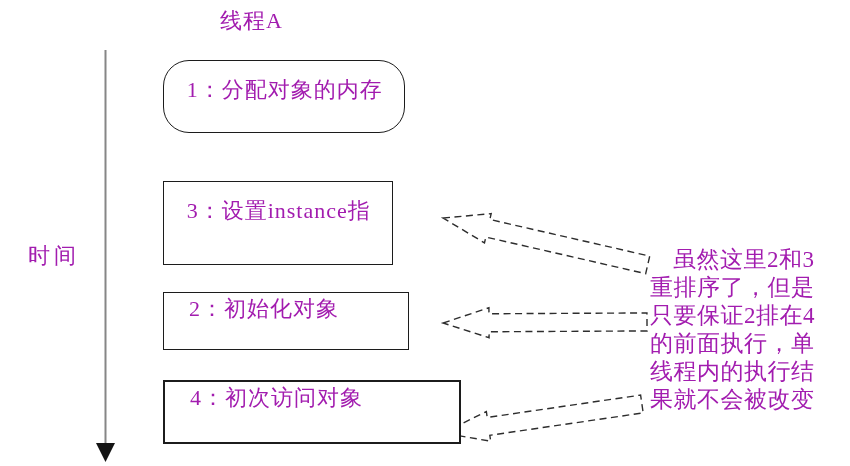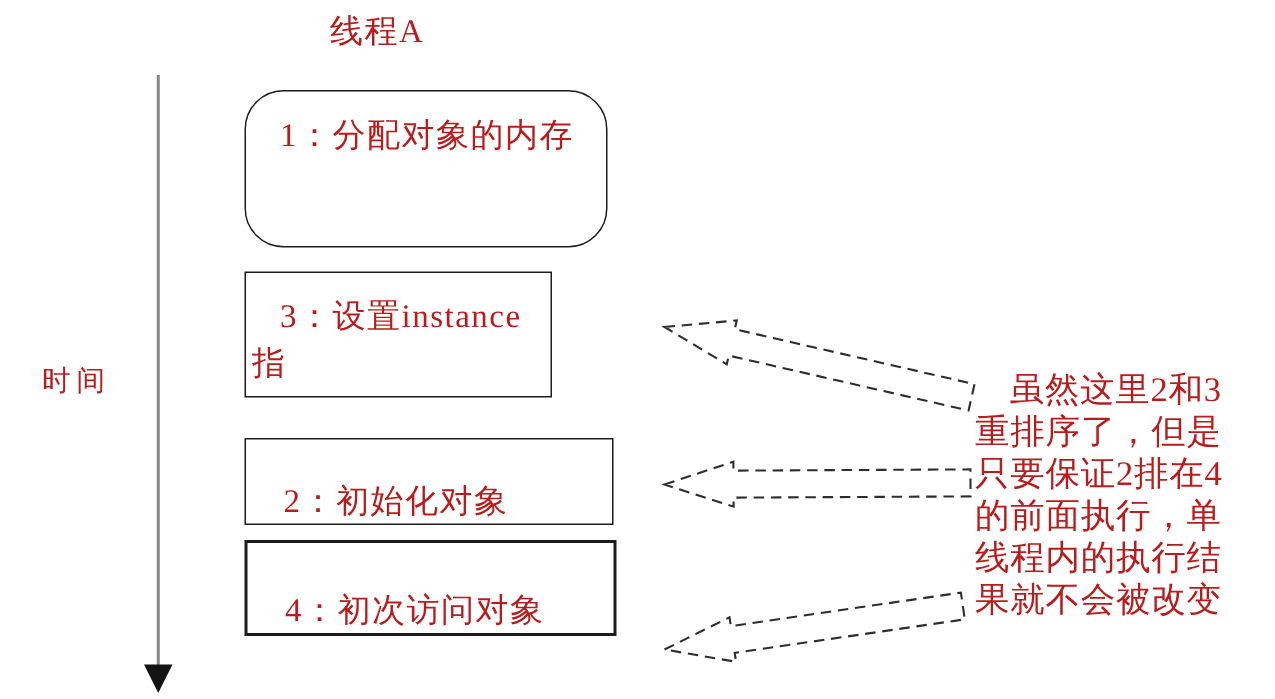--- a/index.html
+++ b/index.html
@@ -9,7 +9,7 @@
     height: 466px;
     background: #ffffff;
     font-family: "Liberation Serif", "DejaVu Serif", serif;
-    color: #b91c1c;
+    color: #a21caf;
     overflow: hidden;
   }
   .title {

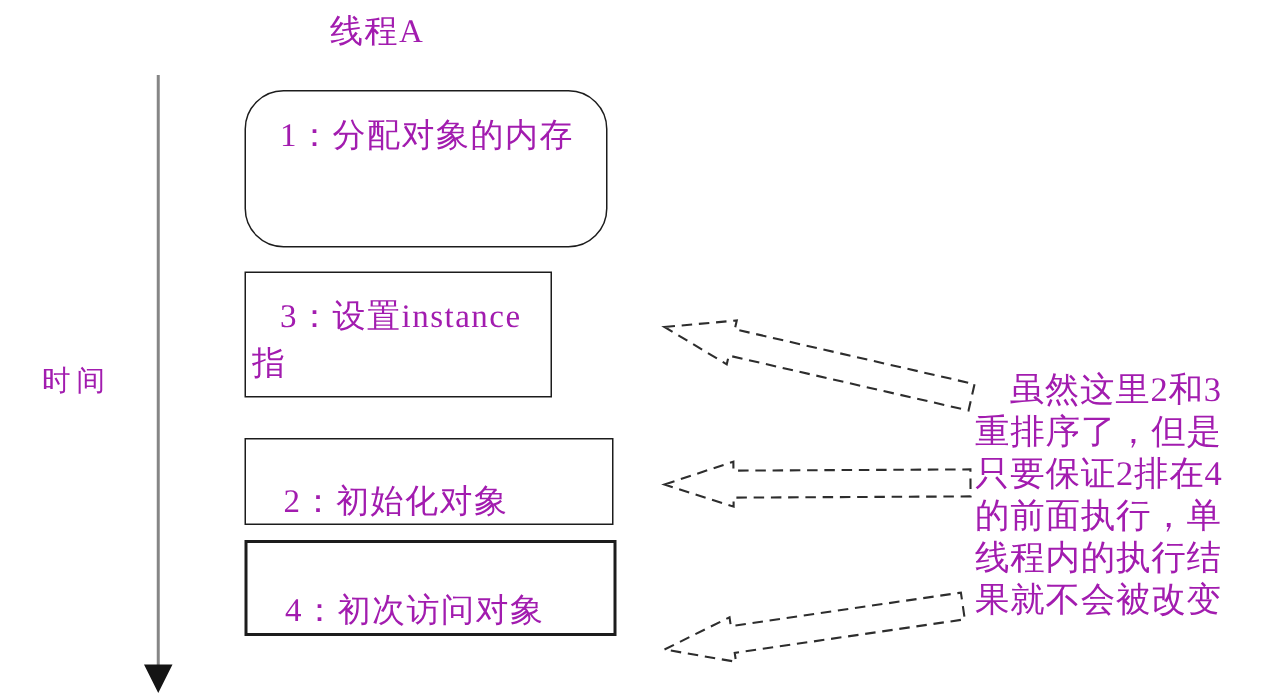--- a/index.html
+++ b/index.html
@@ -47,7 +47,7 @@
   .box.multiline { padding: 13px 4px 0 4px; }
   .box.singleline { display: flex; align-items: flex-end; padding-left: 25px; }
   .box .bline.first { text-indent: 0.85em; }
-  .b1 { left: 163px; top: 60px;  width: 242px; height: 105px; border-radius: 26px; }
+  .b1 { left: 163px; top: 60px;  width: 242px; height: 73px; border-radius: 26px; }
   .b2 { left: 163px; top: 181px; width: 205px; height: 84px; }
   .b3 { left: 163px; top: 292px; width: 246px; height: 58px; }
   .b4 { left: 163px; top: 360px; width: 248px; height: 64px; border-width: 2px; }

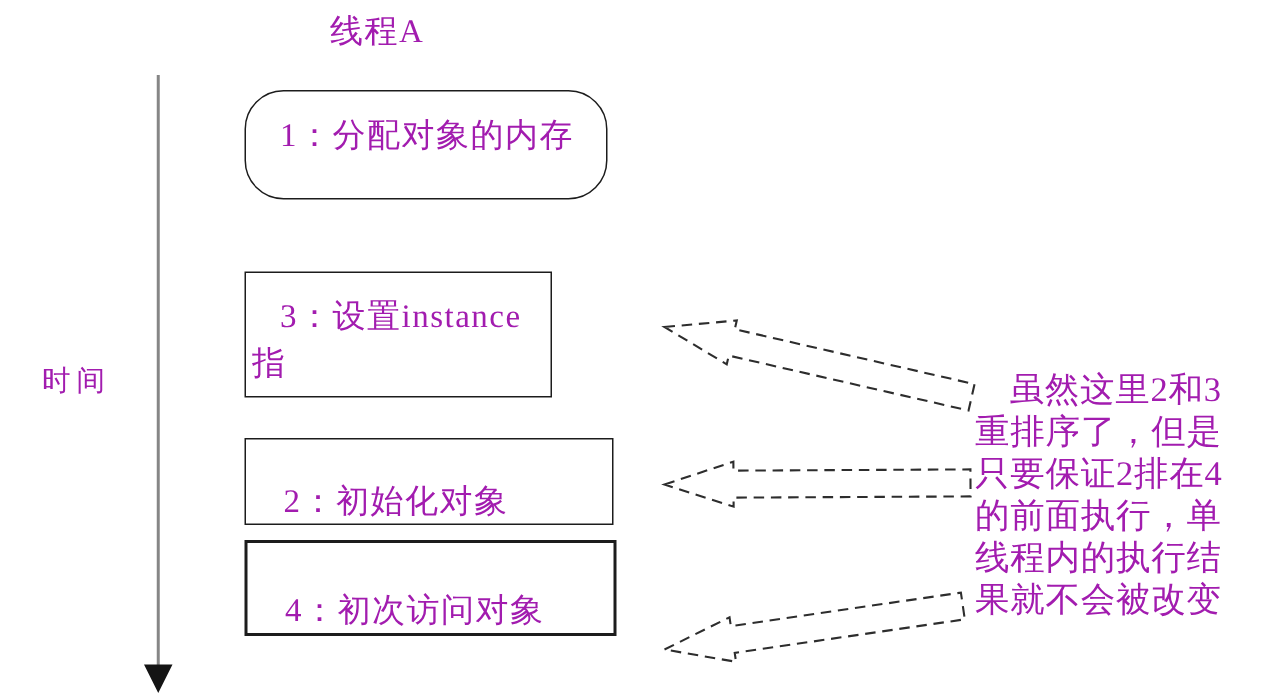--- a/index.html
+++ b/index.html
@@ -48,7 +48,7 @@
   .box.singleline { display: flex; align-items: flex-end; padding-left: 25px; }
   .box .bline.first { text-indent: 0.85em; }
   .b1 { left: 163px; top: 60px;  width: 242px; height: 73px; border-radius: 26px; }
-  .b2 { left: 163px; top: 181px; width: 205px; height: 84px; }
+  .b2 { left: 163px; top: 181px; width: 230px; height: 84px; }
   .b3 { left: 163px; top: 292px; width: 246px; height: 58px; }
   .b4 { left: 163px; top: 360px; width: 248px; height: 64px; border-width: 2px; }
   .annotation {

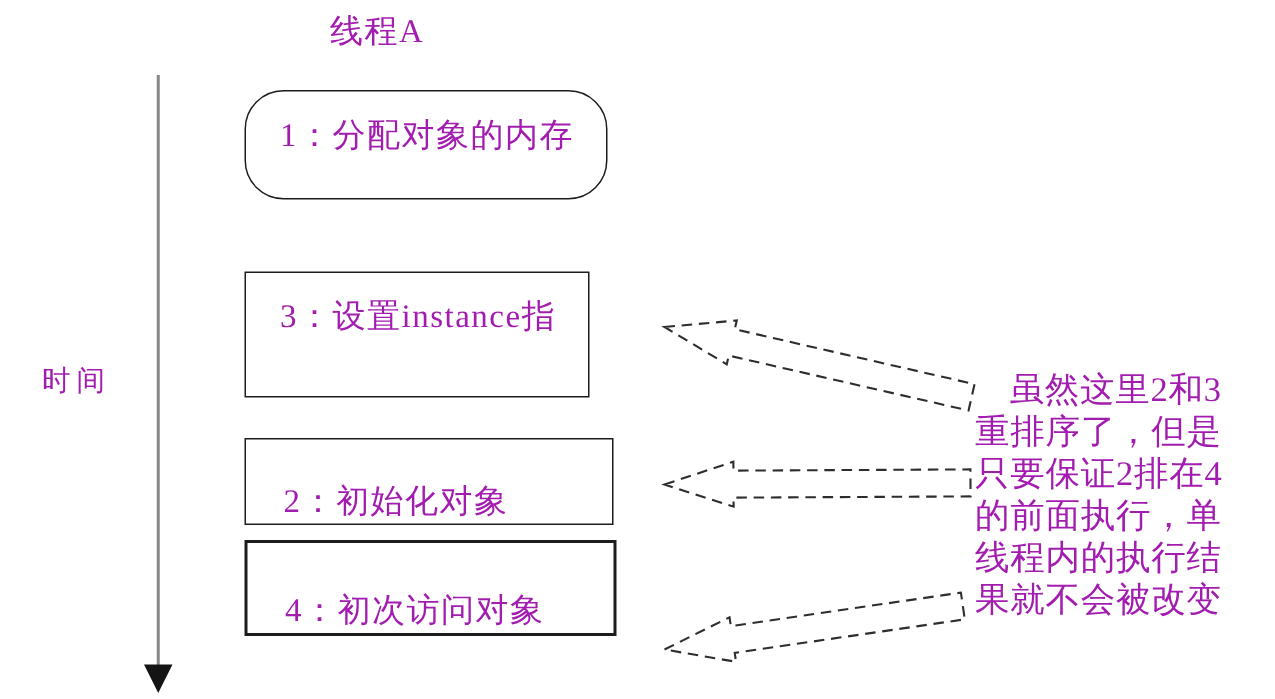--- a/index.html
+++ b/index.html
@@ -26,7 +26,7 @@
     position: absolute;
     left: 28px;
     top: 241px;
-    font-size: 19px;
+    font-size: 22px;
     letter-spacing: 4px;
     white-space: nowrap;
   }

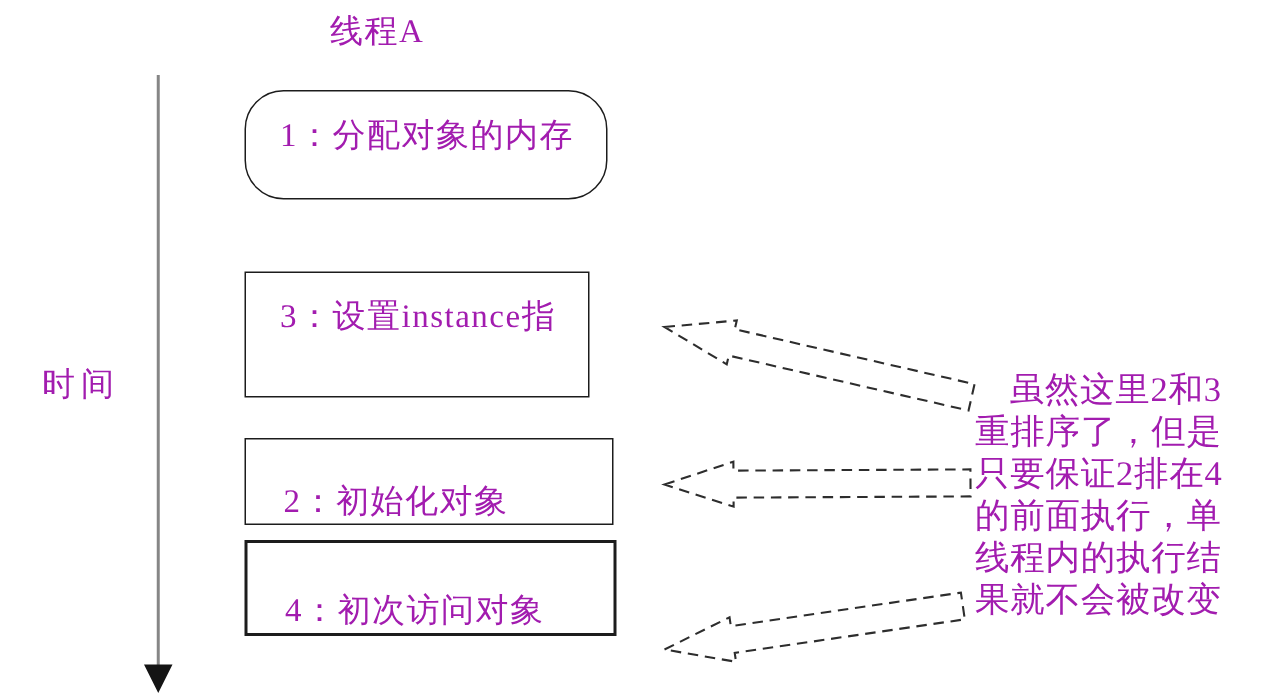--- a/index.html
+++ b/index.html
@@ -45,7 +45,7 @@
     letter-spacing: 1px;
   }
   .box.multiline { padding: 13px 4px 0 4px; }
-  .box.singleline { display: flex; align-items: flex-end; padding-left: 25px; }
+  .box.singleline { display: flex; align-items: flex-start; padding-left: 25px; }
   .box .bline.first { text-indent: 0.85em; }
   .b1 { left: 163px; top: 60px;  width: 242px; height: 73px; border-radius: 26px; }
   .b2 { left: 163px; top: 181px; width: 230px; height: 84px; }

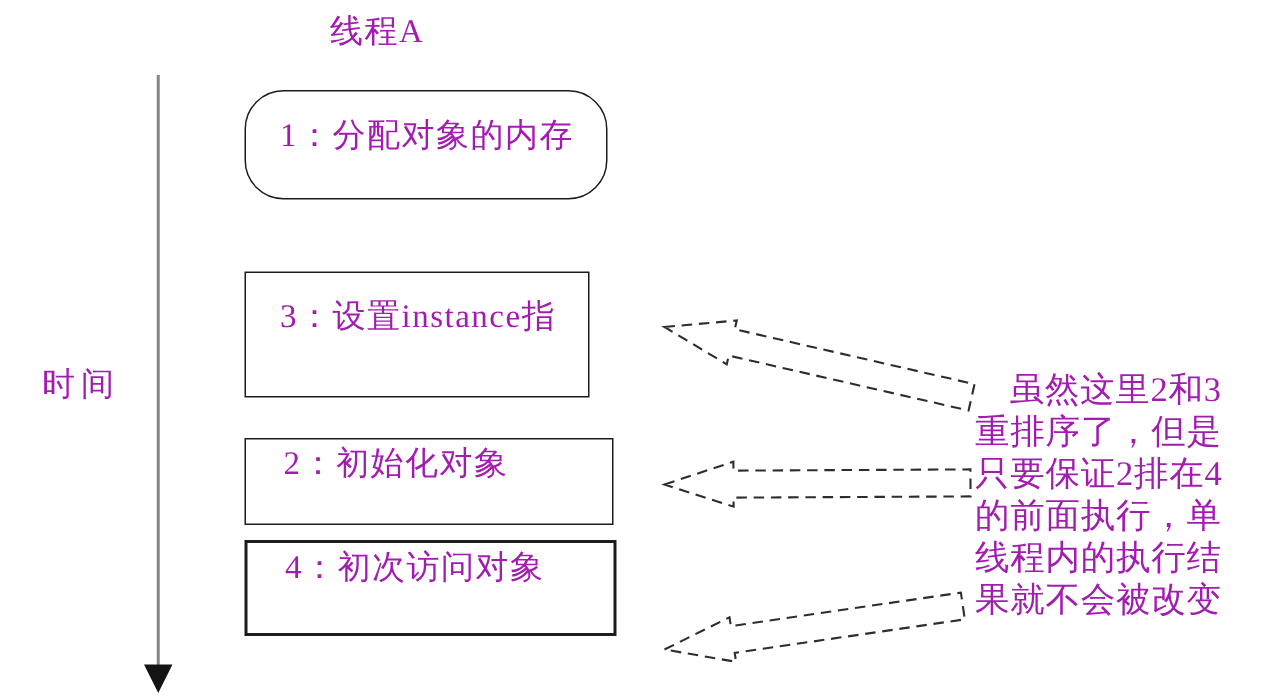--- a/index.html
+++ b/index.html
@@ -50,7 +50,7 @@
   .b1 { left: 163px; top: 60px;  width: 242px; height: 73px; border-radius: 26px; }
   .b2 { left: 163px; top: 181px; width: 230px; height: 84px; }
   .b3 { left: 163px; top: 292px; width: 246px; height: 58px; }
-  .b4 { left: 163px; top: 360px; width: 248px; height: 64px; border-width: 2px; }
+  .b4 { left: 163px; top: 380px; width: 298px; height: 64px; border-width: 2px; }
   .annotation {
     position: absolute;
     left: 650px;

